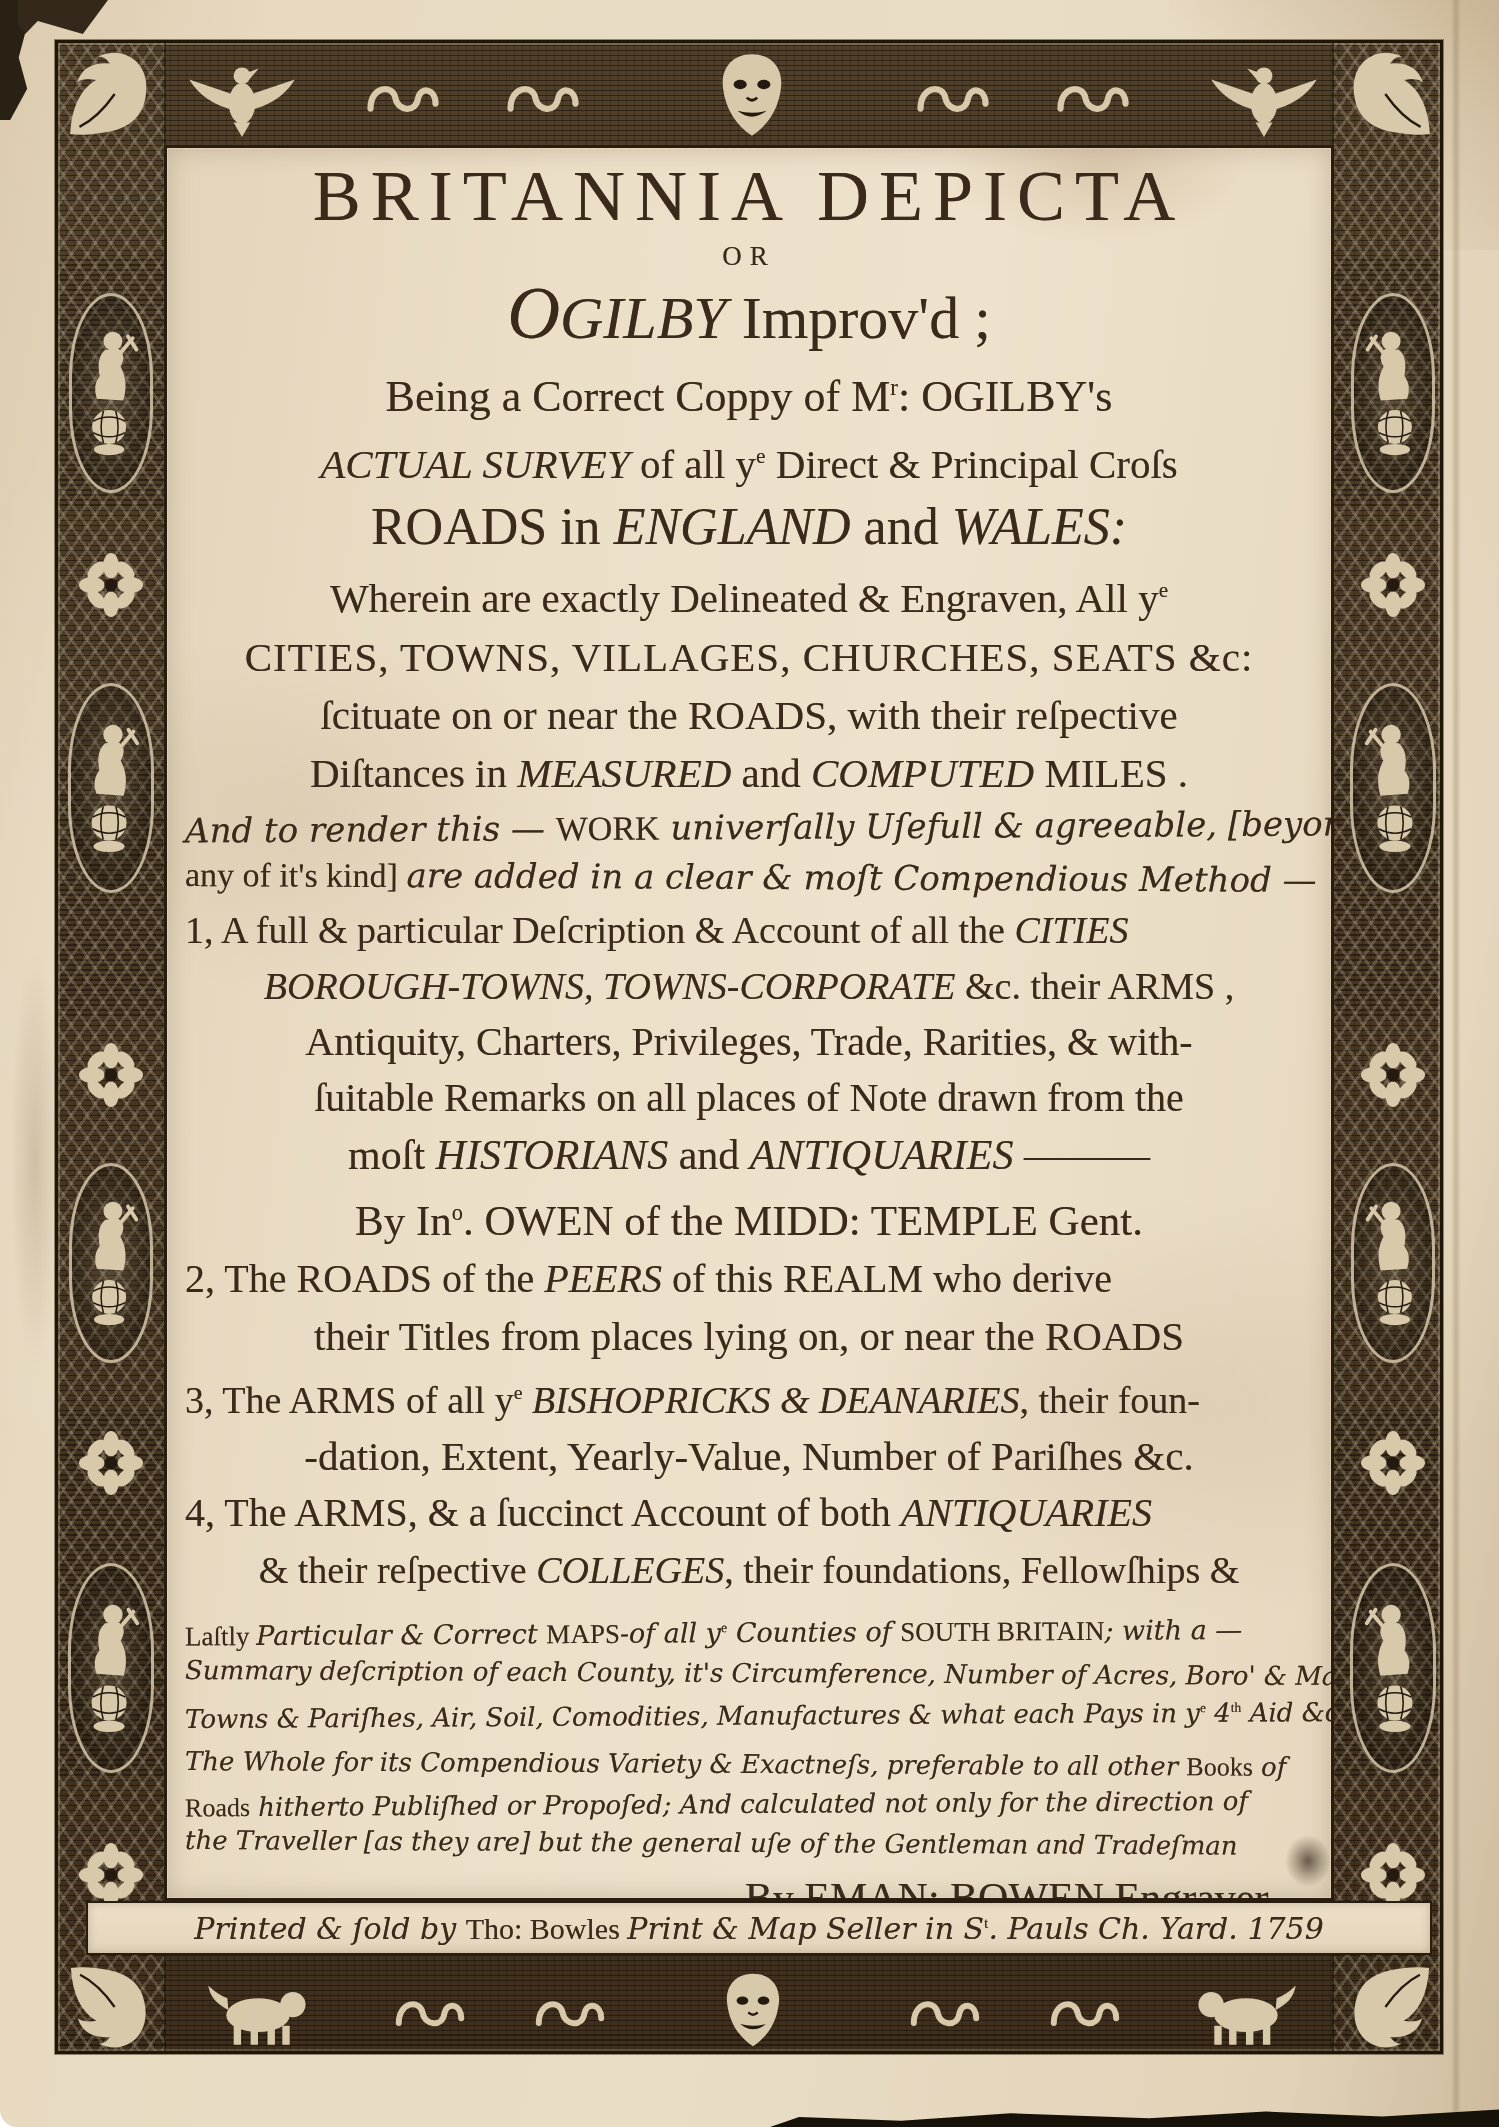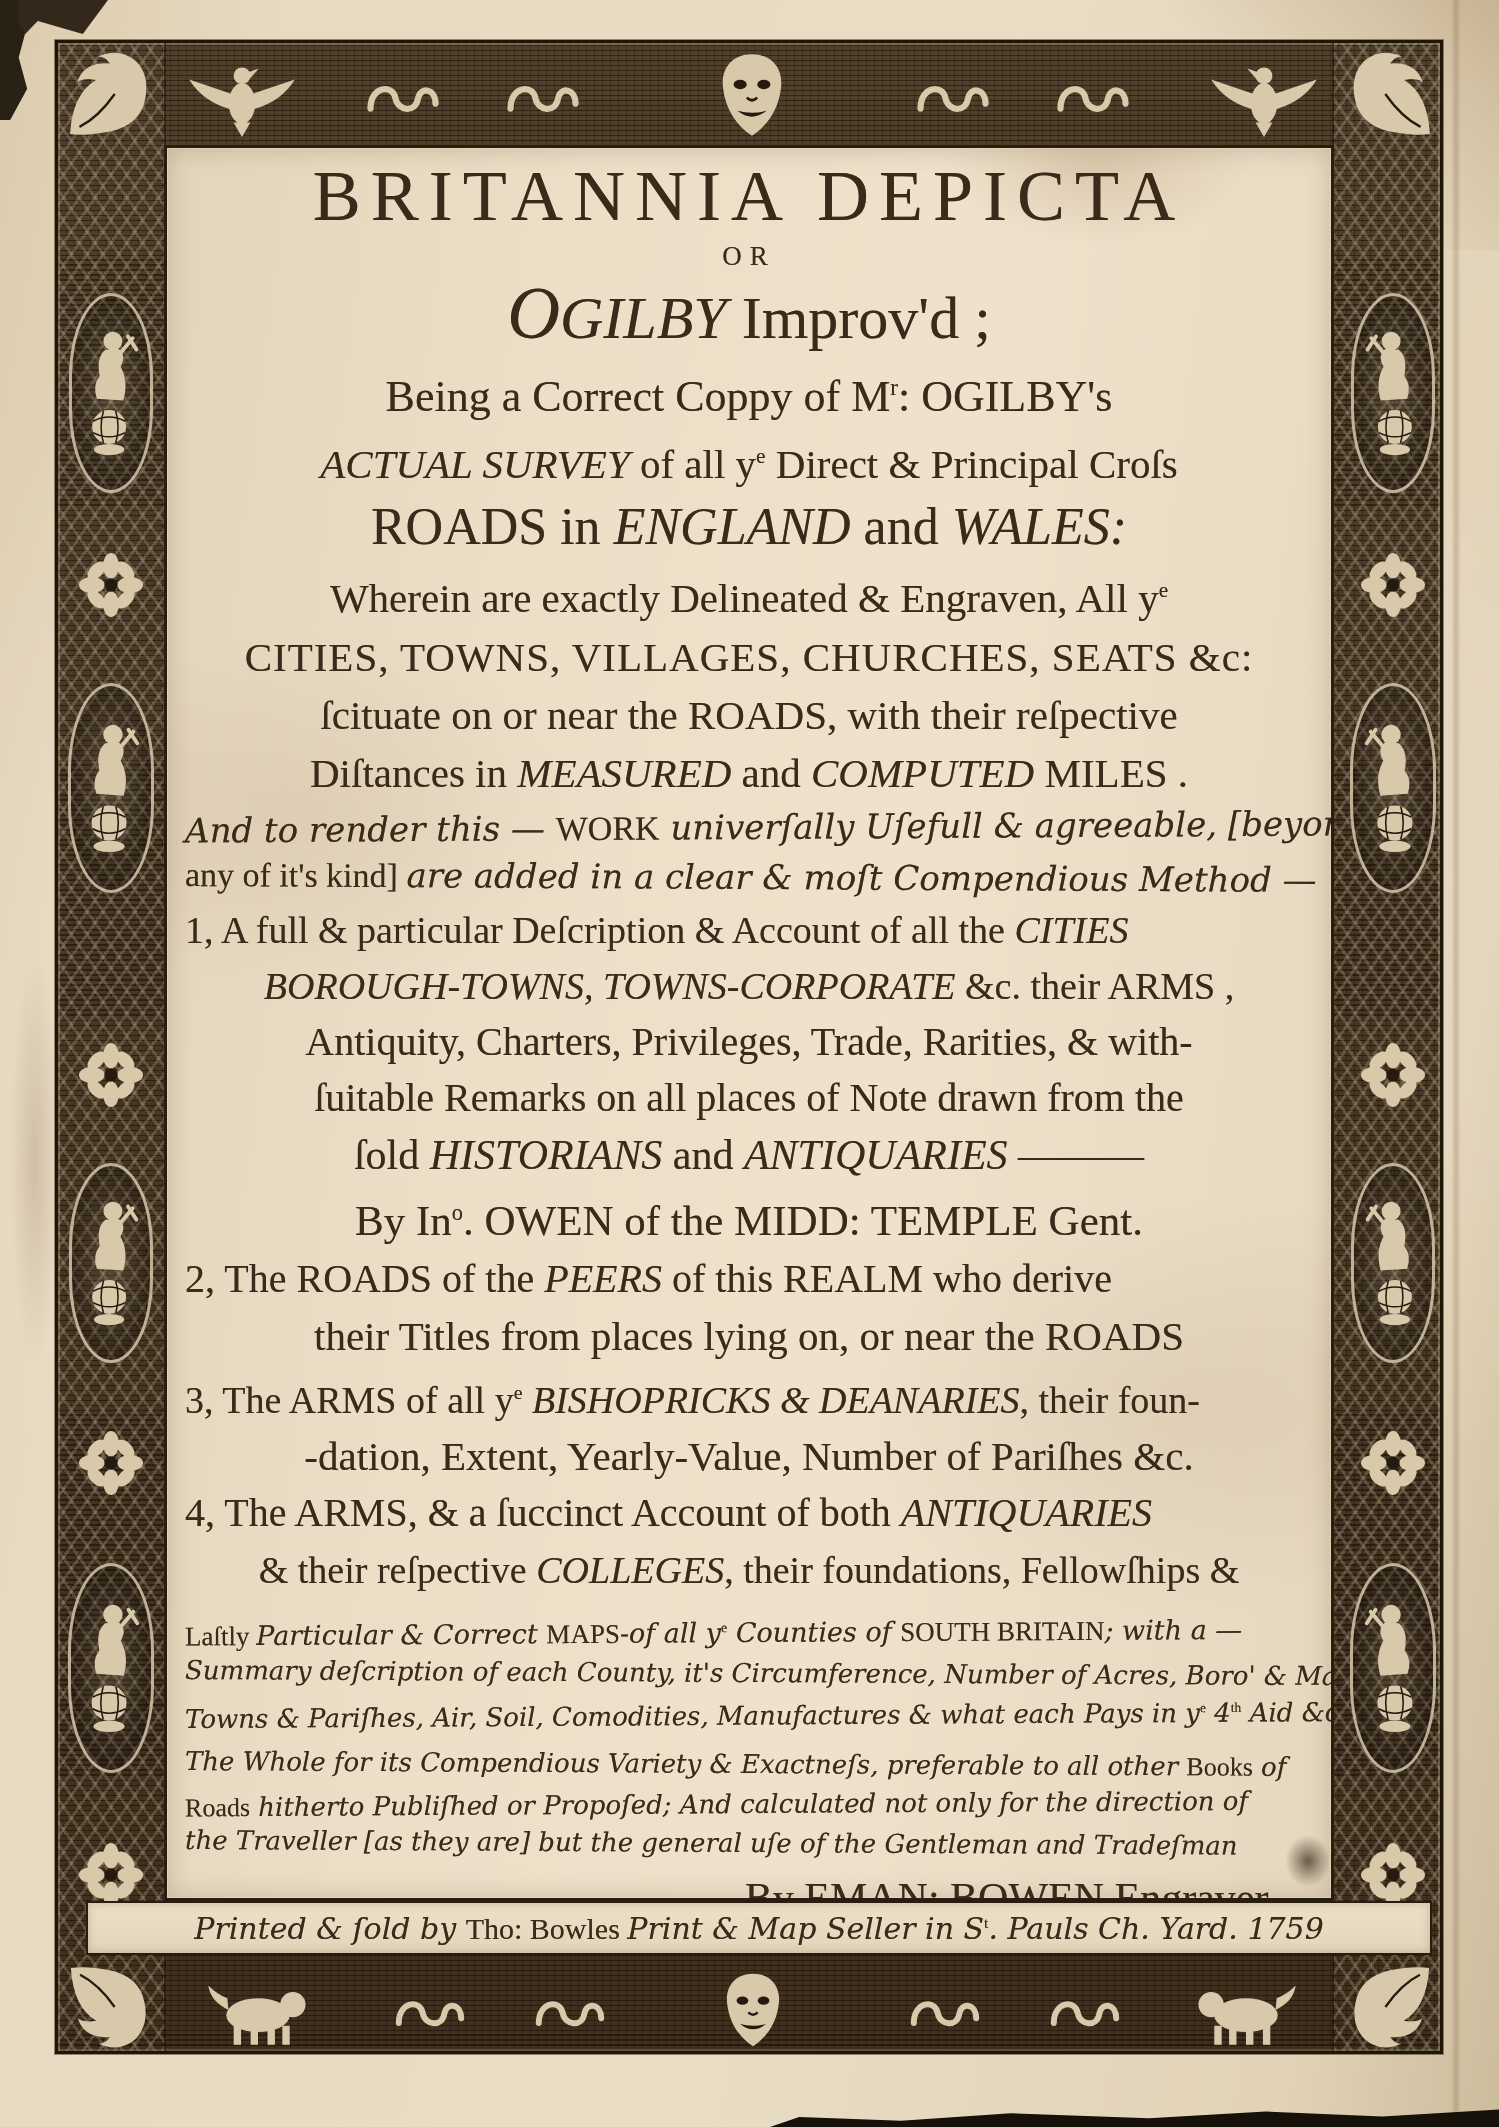--- a/index.html
+++ b/index.html
@@ -12,7 +12,7 @@
   .page{position:absolute;inset:0;
         background:
          radial-gradient(1300px 1000px at 50% 45%, rgba(250,244,230,.5), rgba(0,0,0,0) 75%),
-         linear-gradient(100deg, #dccbae 0%, #e7dac1 15%, #e9ddc6 55%, #e2d3b8 88%, #cdbb9c 100%);}
+         linear-gradient(100deg, #dccbae 0%, #e7dac1 15%, #e9ddc6 55%, #e2d3b8 88%, #cdbb9c 100%); border-radius: 17px;}
   
   .fold-topright{position:absolute;right:0;top:0;width:330px;height:250px;
         background:linear-gradient(225deg, #c8b393 0%, rgba(200,179,147,.55) 22%, rgba(0,0,0,0) 60%);}

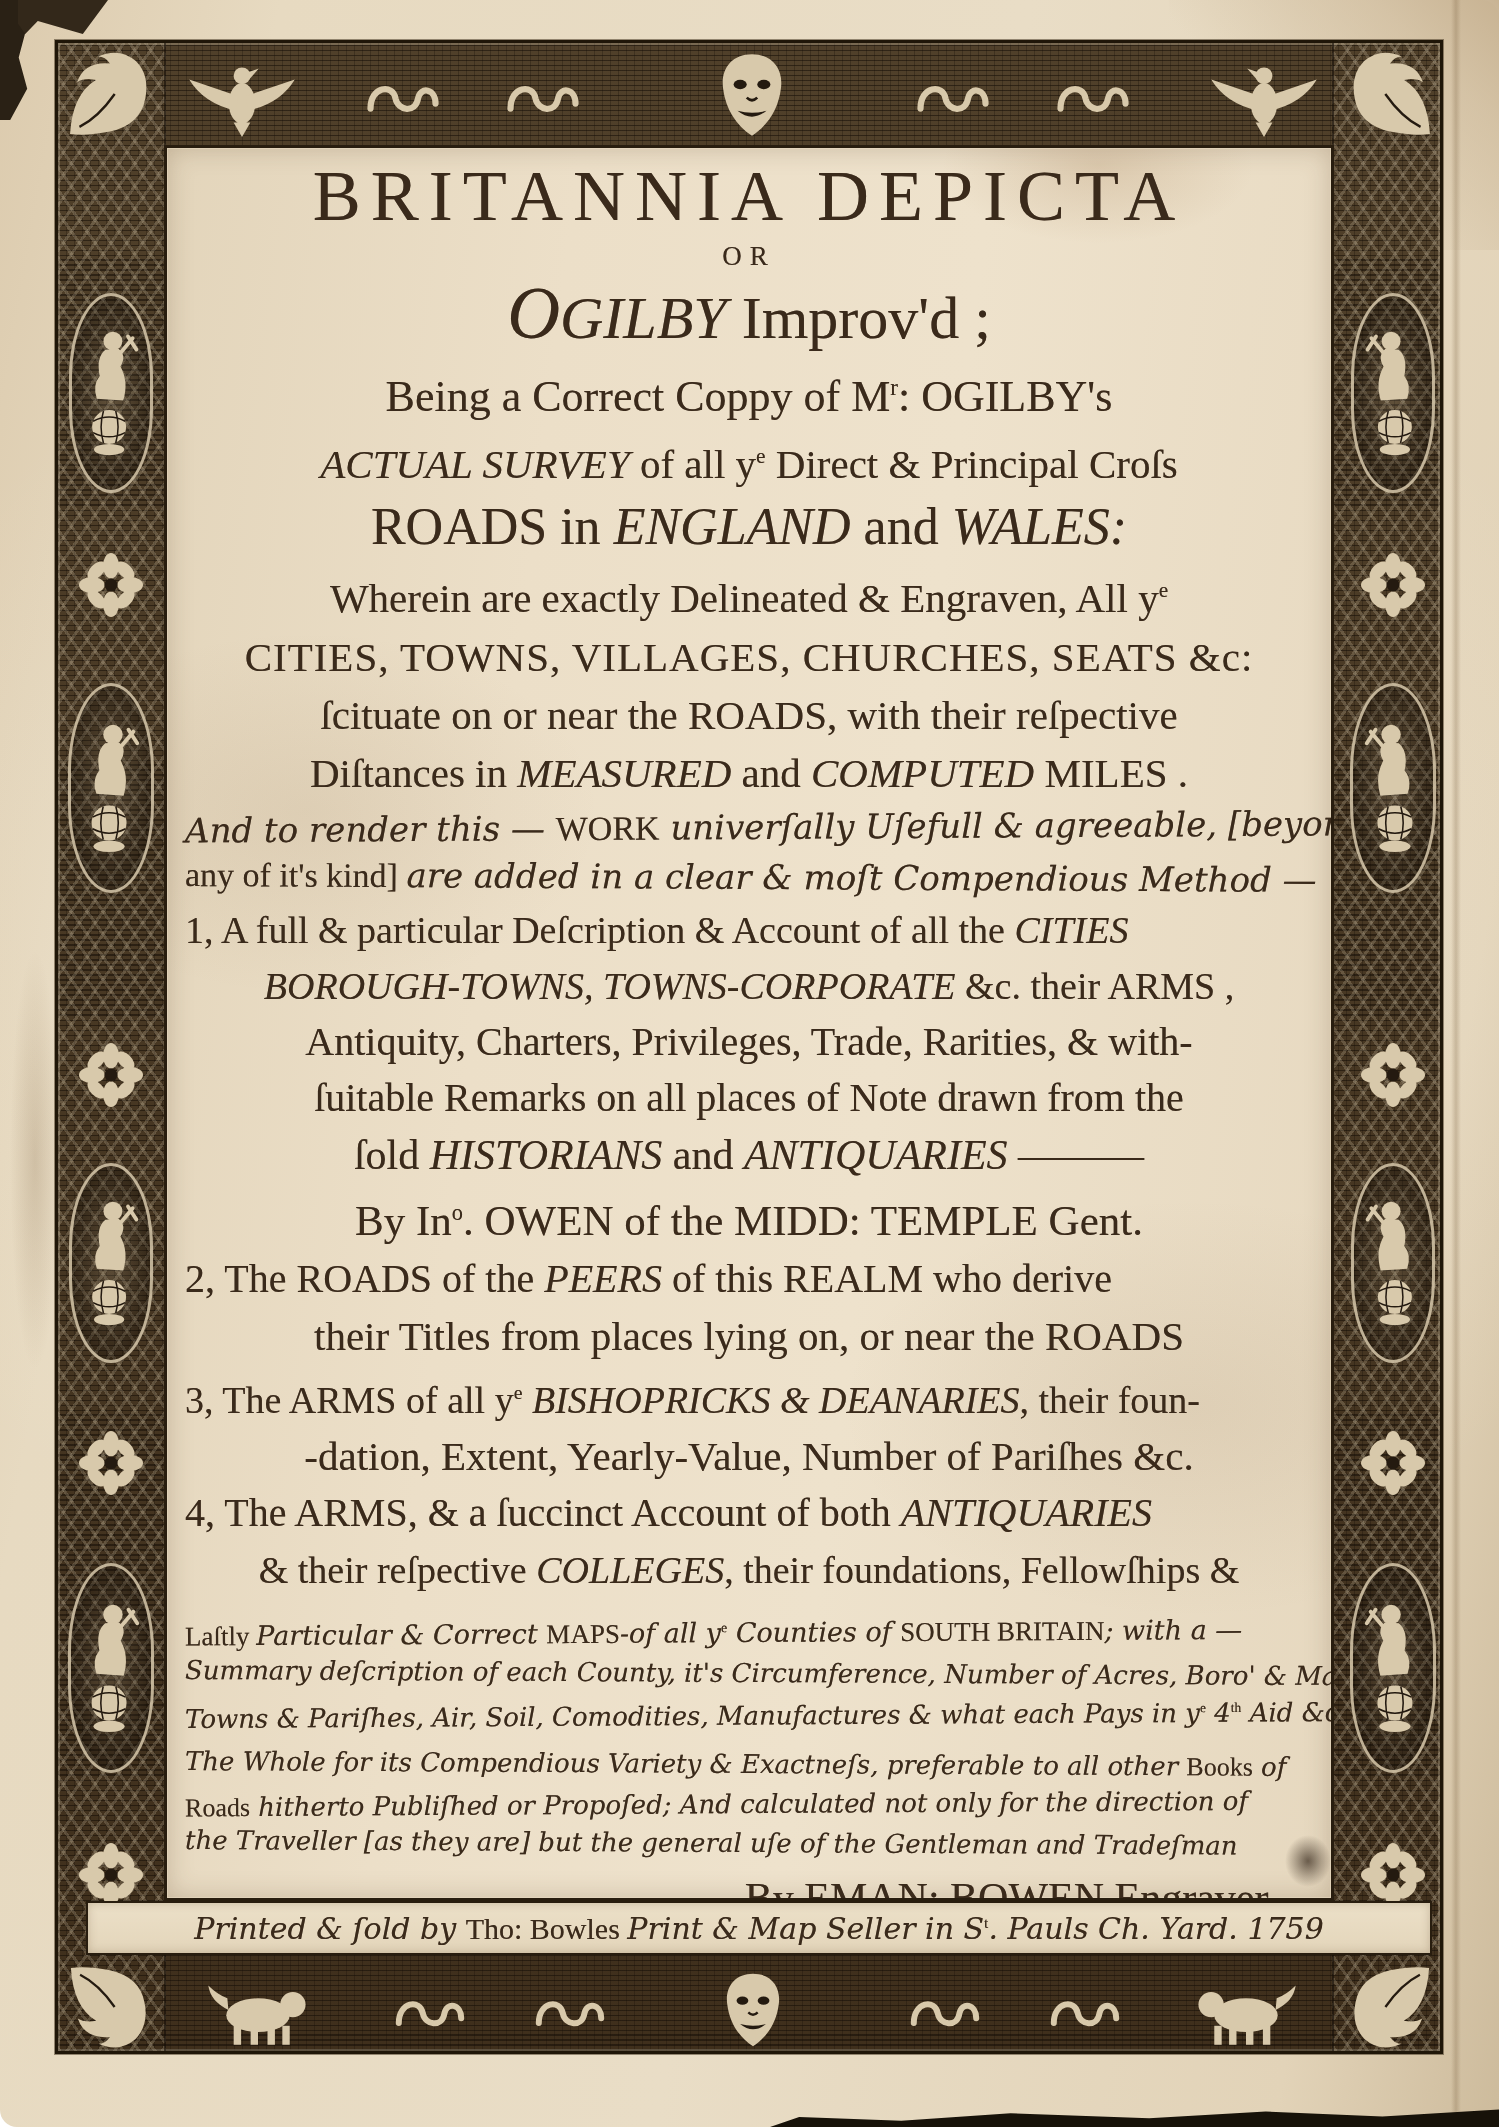--- a/index.html
+++ b/index.html
@@ -360,7 +360,7 @@
       <div class="ln fs38 lh56"><span class="seg-it">BOROUGH-TOWNS, TOWNS-CORPORATE</span><span class="seg-rm"> &amp;c. their ARMS ,</span></div>
       <div class="ln fs40 lh56">Antiquity, Charters, Privileges, Trade, Rarities, &amp; with-</div>
       <div class="ln fs40 lh56">ſuitable Remarks on all places of Note drawn from the</div>
-      <div class="ln fs42 lh58"><span class="seg-rm">ſold </span><span class="seg-it">HISTORIANS</span><span class="seg-rm"> and </span><span class="seg-it">ANTIQUARIES</span><span class="seg-rm"> ———</span></div>
+      <div class="ln fs42 lh58"><span class="seg-rm">moſt </span><span class="seg-it">HISTORIANS</span><span class="seg-rm"> and </span><span class="seg-it">ANTIQUARIES</span><span class="seg-rm"> ———</span></div>
       <div class="ln fs43 lh58"><span class="seg-rm">By In</span><span class="seg-sup">o</span><span class="seg-rm">. OWEN of the MIDD: TEMPLE Gent.</span></div>
       <div class="ln fs40 lh58 left"><span class="seg-rm">2, The ROADS of the </span><span class="seg-it">PEERS</span><span class="seg-rm"> of this REALM who derive</span></div>
       <div class="ln fs41 lh56">their Titles from places lying on, or near the ROADS</div>

